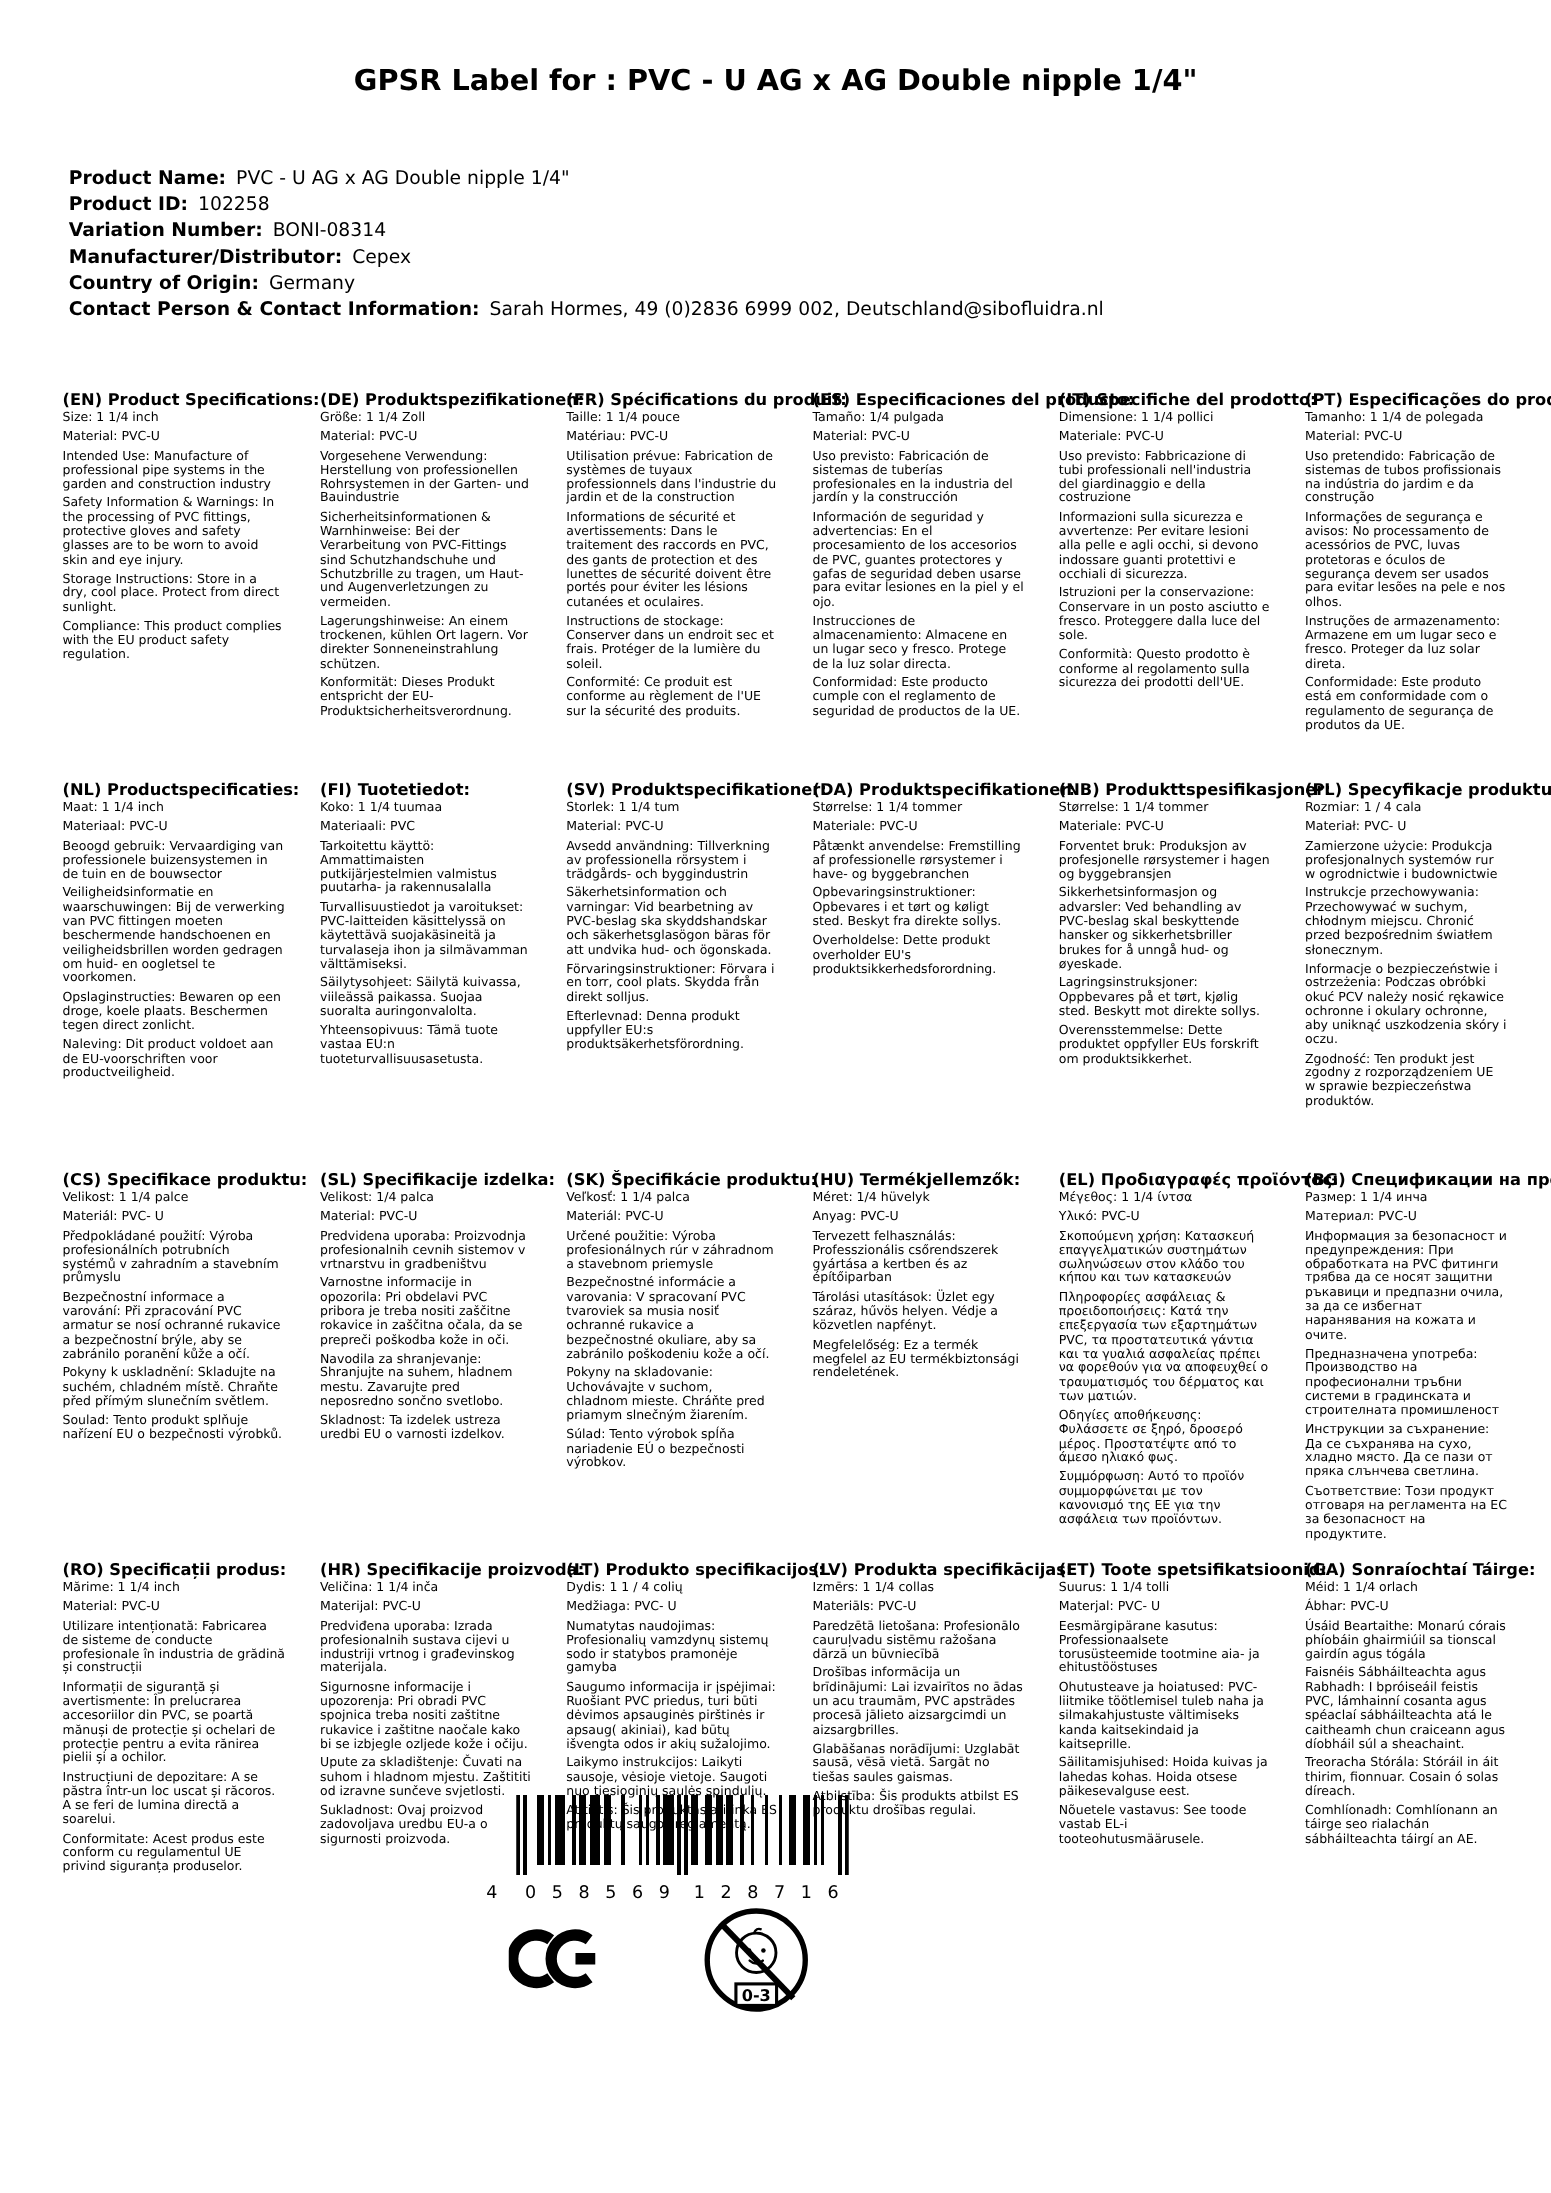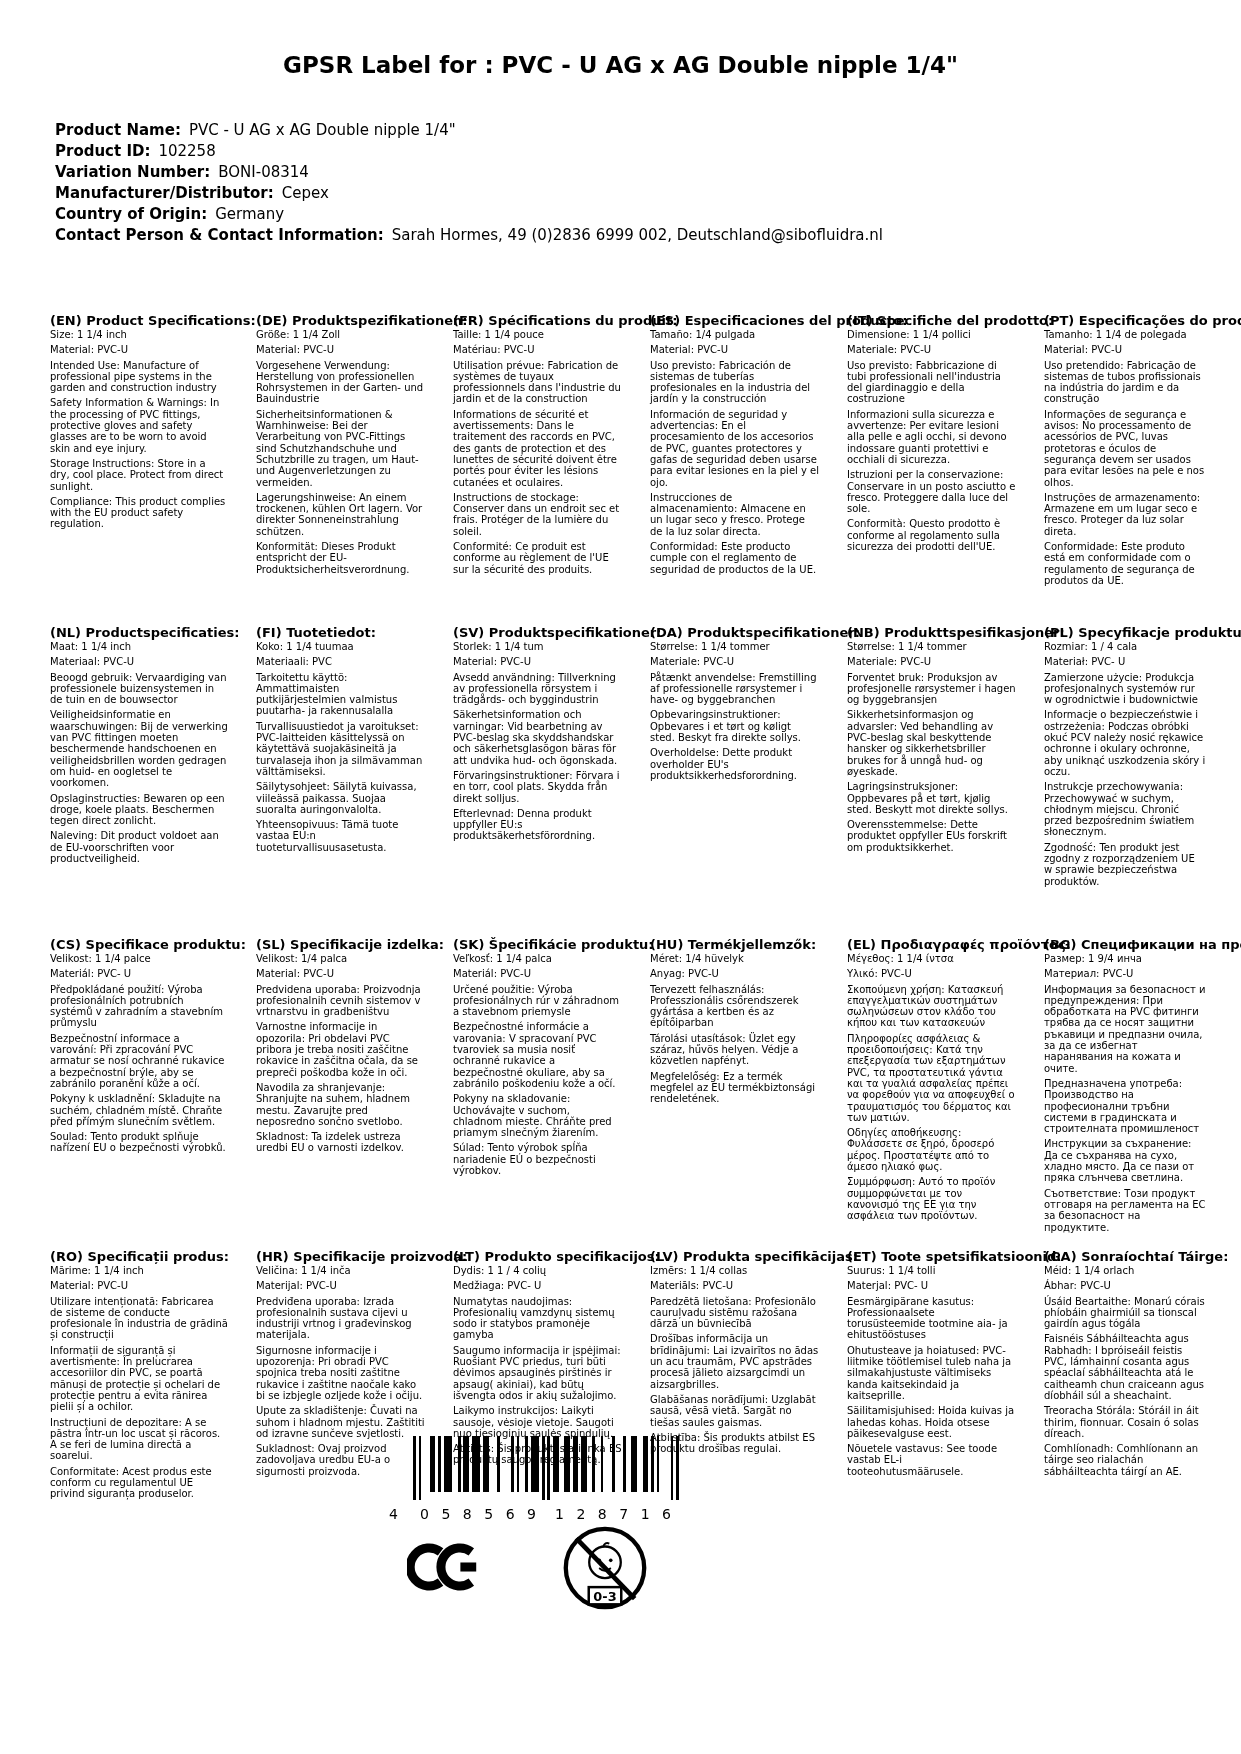--- a/index.html
+++ b/index.html
@@ -11,7 +11,7 @@
     position:absolute;top:52px;left:0;width:100%;text-align:center;
     font-size:23px;font-weight:bold;margin:0;
   }
-  .product-info{position:absolute;left:55px;top:120px;font-size:15px;}
+  .product-info{position:absolute;left:55px;top:132px;font-size:15px;}
   .pi-row{height:21px;line-height:21px;white-space:nowrap;}
   .pi-label{font-weight:bold;margin-right:8px;}
   .lang-grid{

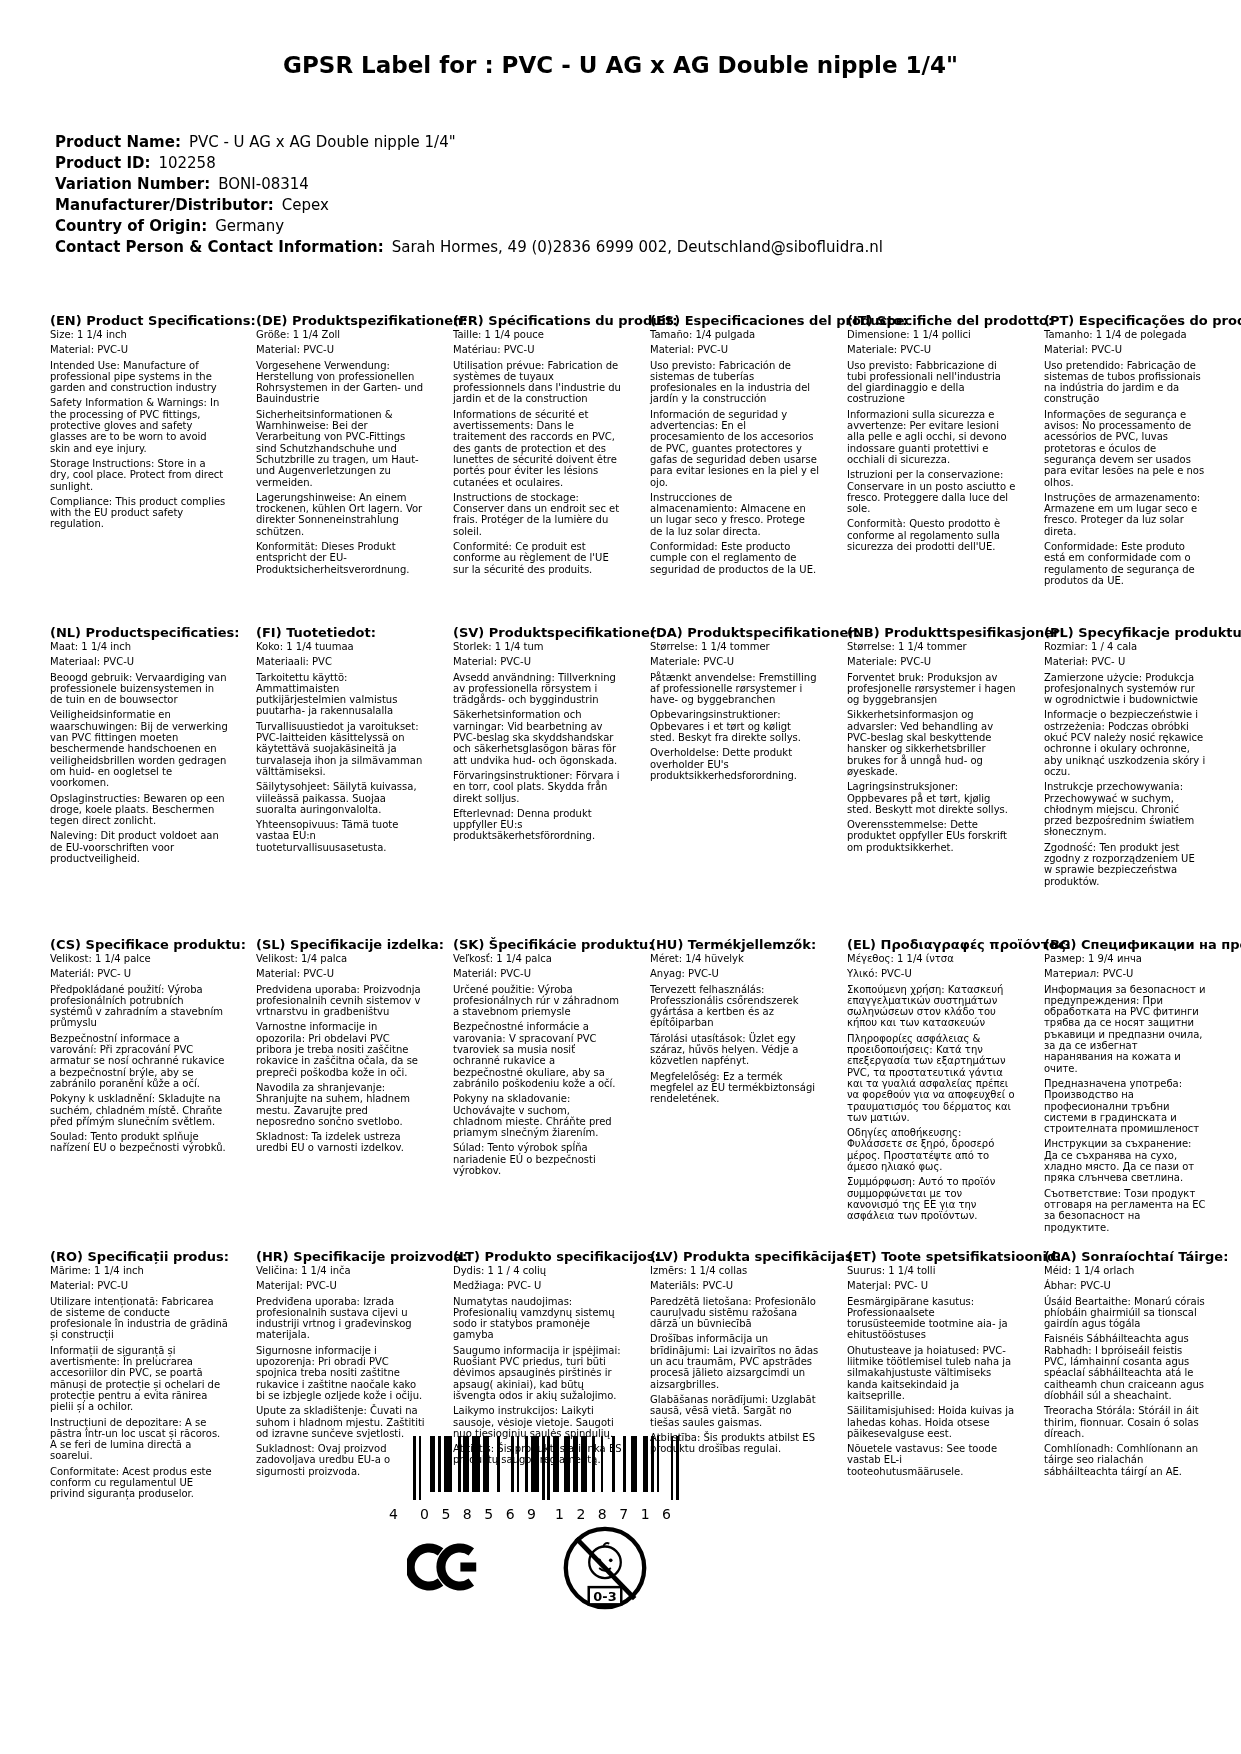--- a/index.html
+++ b/index.html
@@ -152,8 +152,8 @@
         <p>Rozmiar: 1 / 4 cala</p>
         <p>Materiał: PVC- U</p>
         <p>Zamierzone użycie: Produkcja profesjonalnych systemów rur w ogrodnictwie i budownictwie</p>
+        <p>Instrukcje przechowywania: Przechowywać w suchym, chłodnym miejscu. Chronić przed bezpośrednim światłem słonecznym.</p>
         <p>Informacje o bezpieczeństwie i ostrzeżenia: Podczas obróbki okuć PCV należy nosić rękawice ochronne i okulary ochronne, aby uniknąć uszkodzenia skóry i oczu.</p>
-        <p>Instrukcje przechowywania: Przechowywać w suchym, chłodnym miejscu. Chronić przed bezpośrednim światłem słonecznym.</p>
         <p>Zgodność: Ten produkt jest zgodny z rozporządzeniem UE w sprawie bezpieczeństwa produktów.</p>
       </div>
       <div class="lang-block">

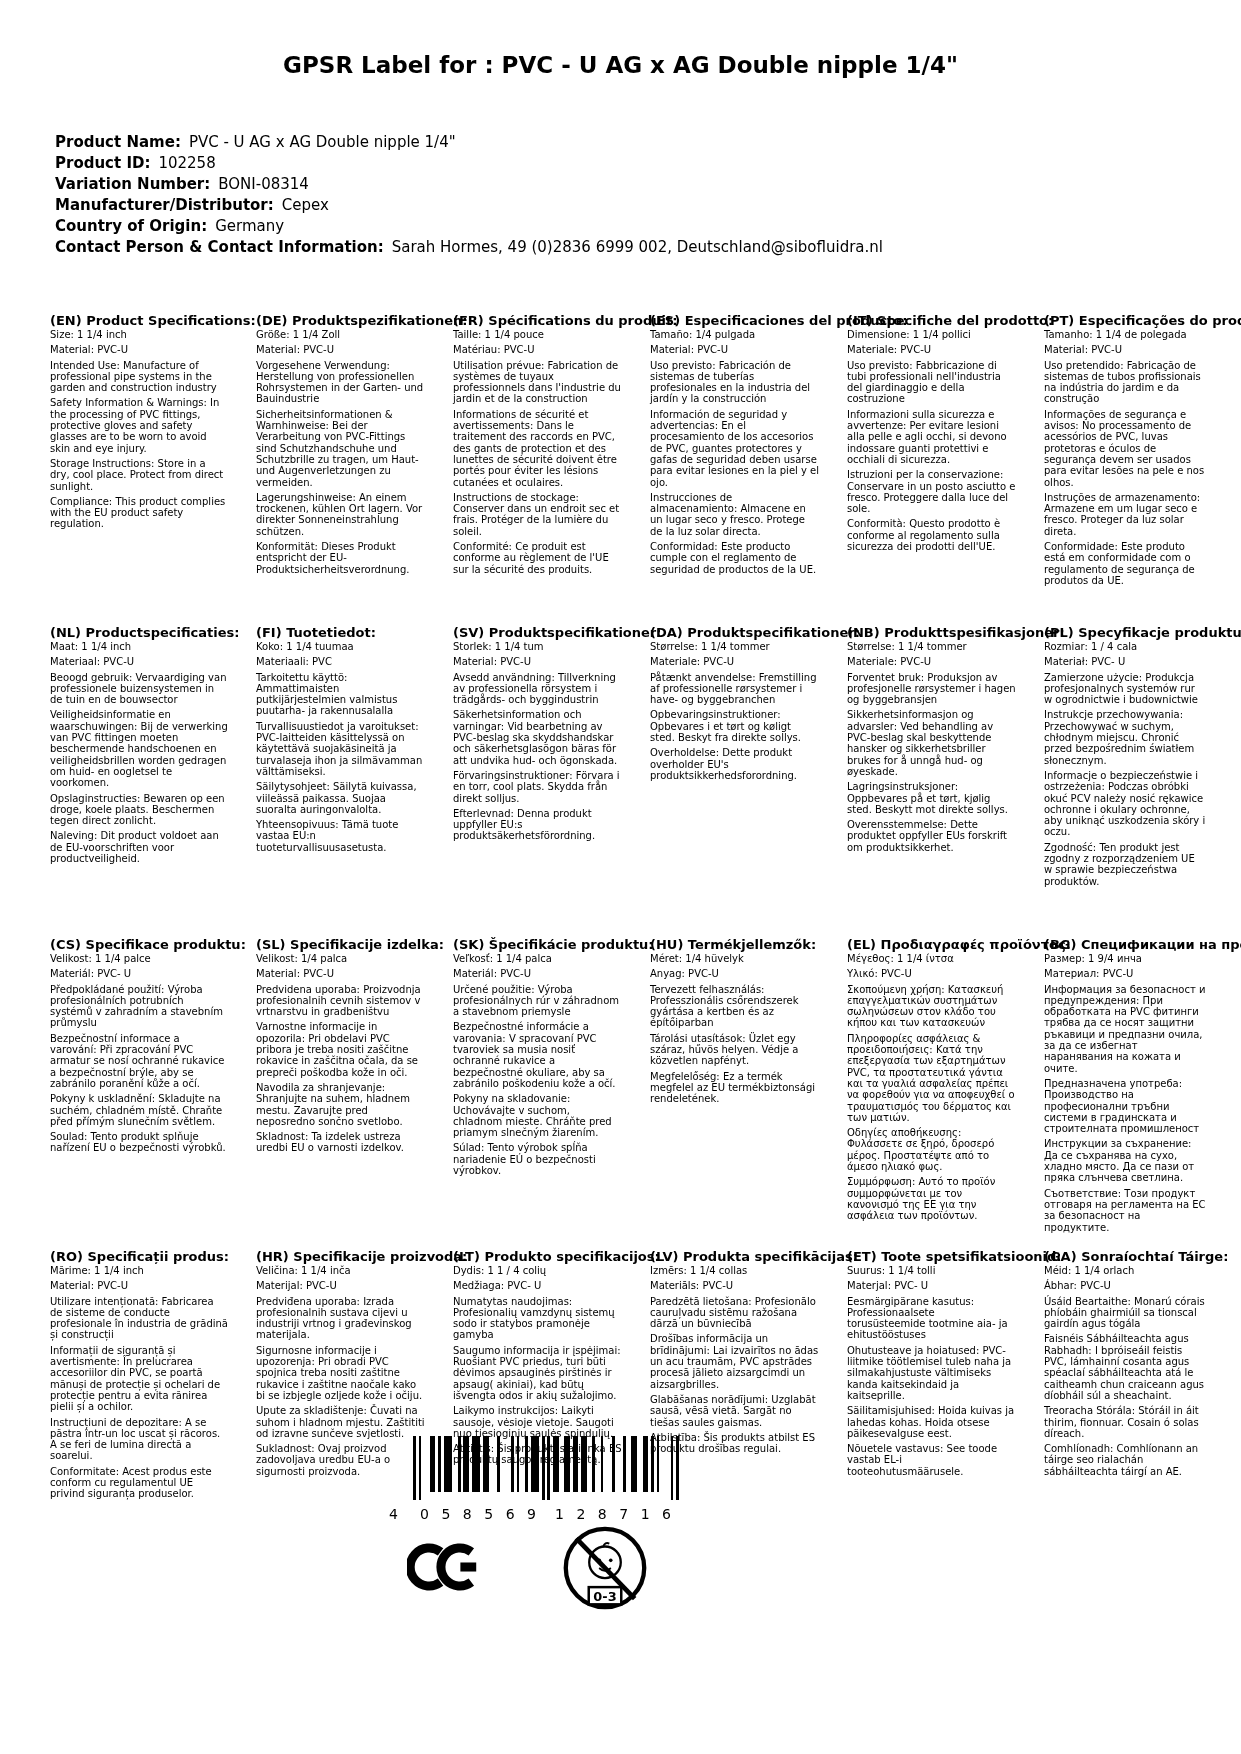--- a/index.html
+++ b/index.html
@@ -202,7 +202,7 @@
       </div>
       <div class="lang-block">
         <div class="lb-header">(BG) Спецификации на продукта:</div>
-        <p>Размер: 1 9/4 инча</p>
+        <p>Размер: 1 1/4 инча</p>
         <p>Материал: PVC-U</p>
         <p>Информация за безопасност и предупреждения: При обработката на PVC фитинги трябва да се носят защитни ръкавици и предпазни очила, за да се избегнат наранявания на кожата и очите.</p>
         <p>Предназначена употреба: Производство на професионални тръбни системи в градинската и строителната промишленост</p>

